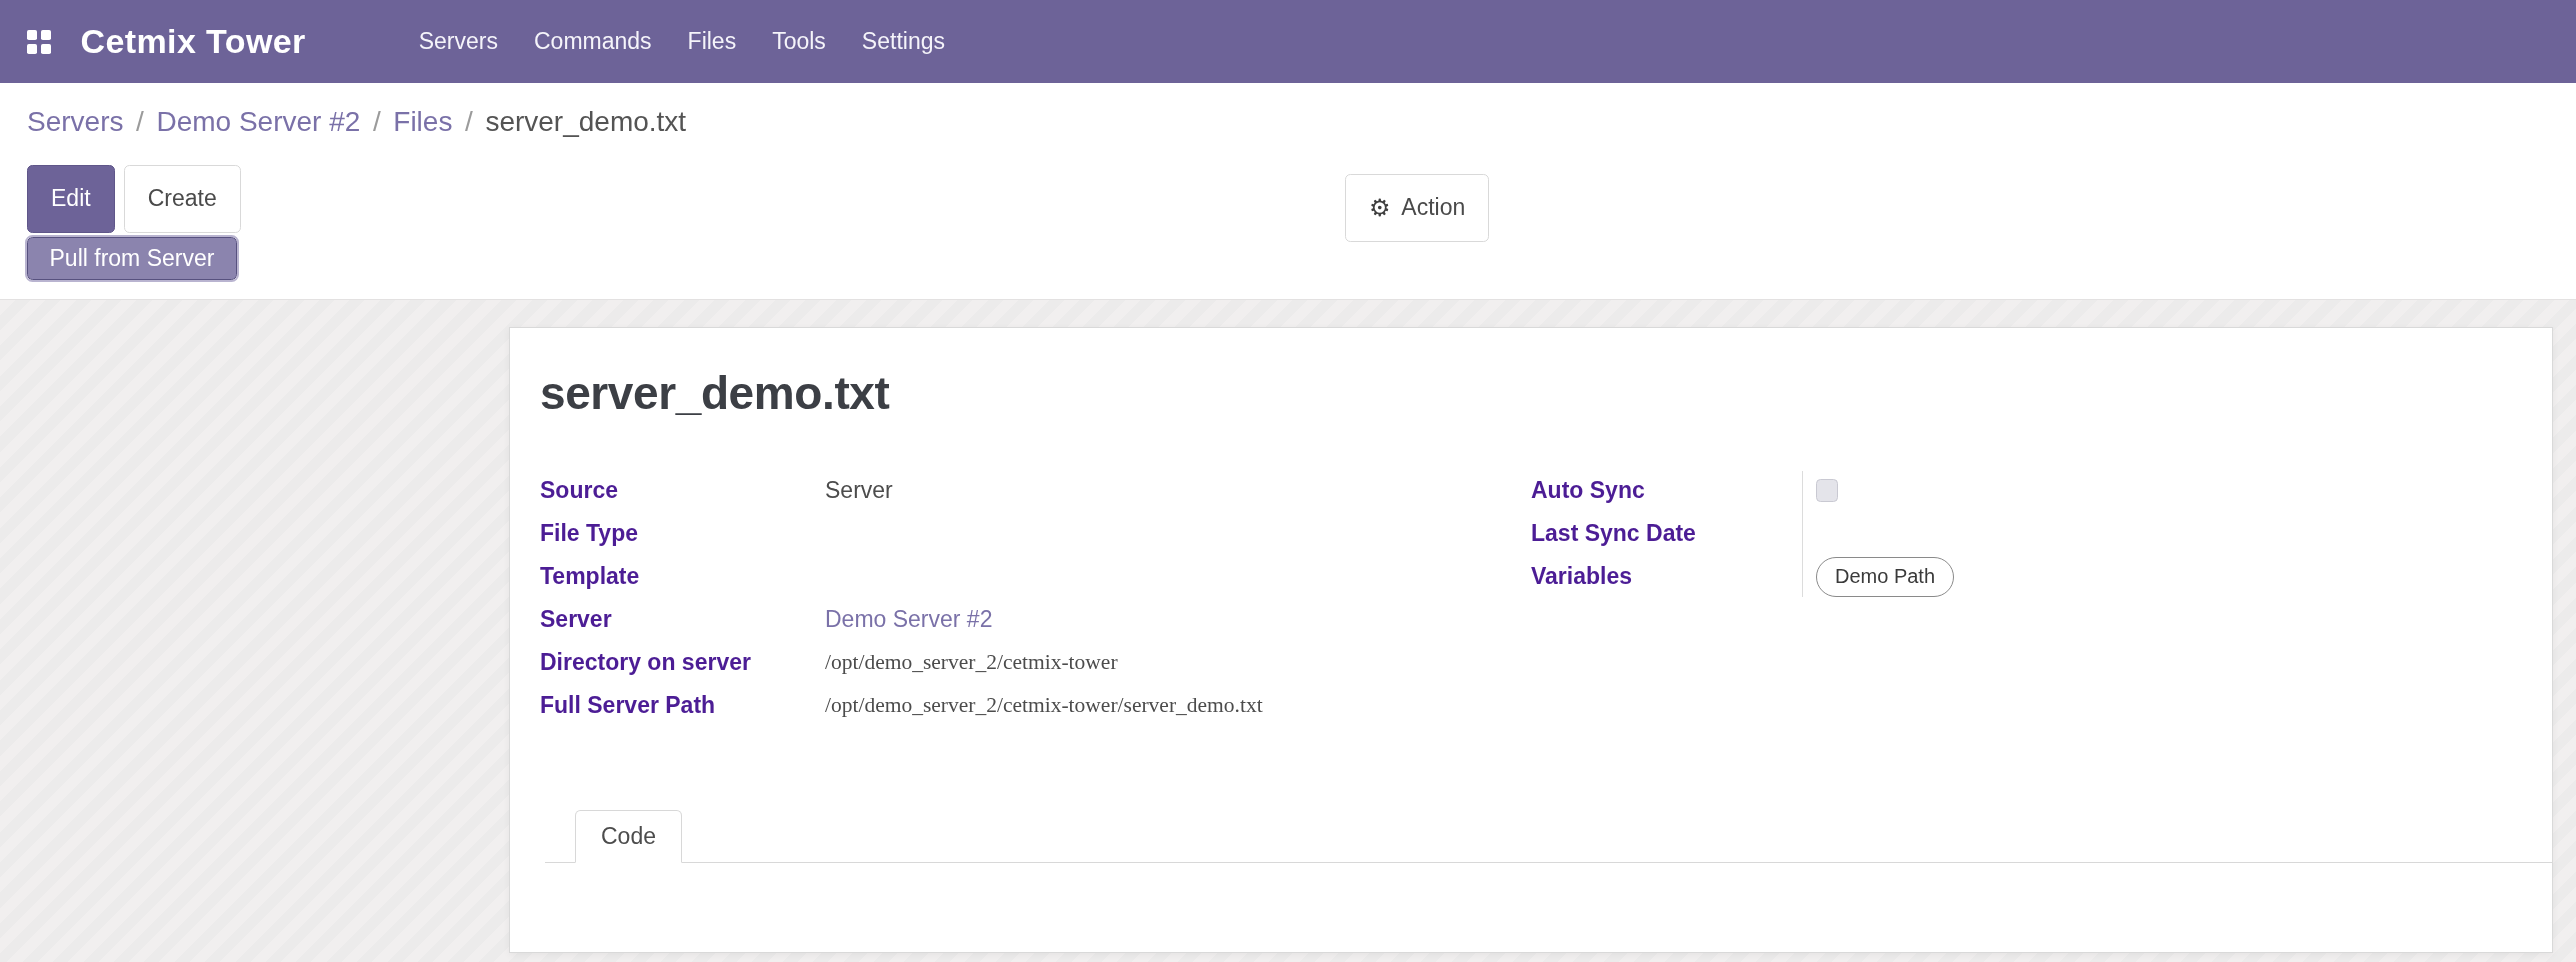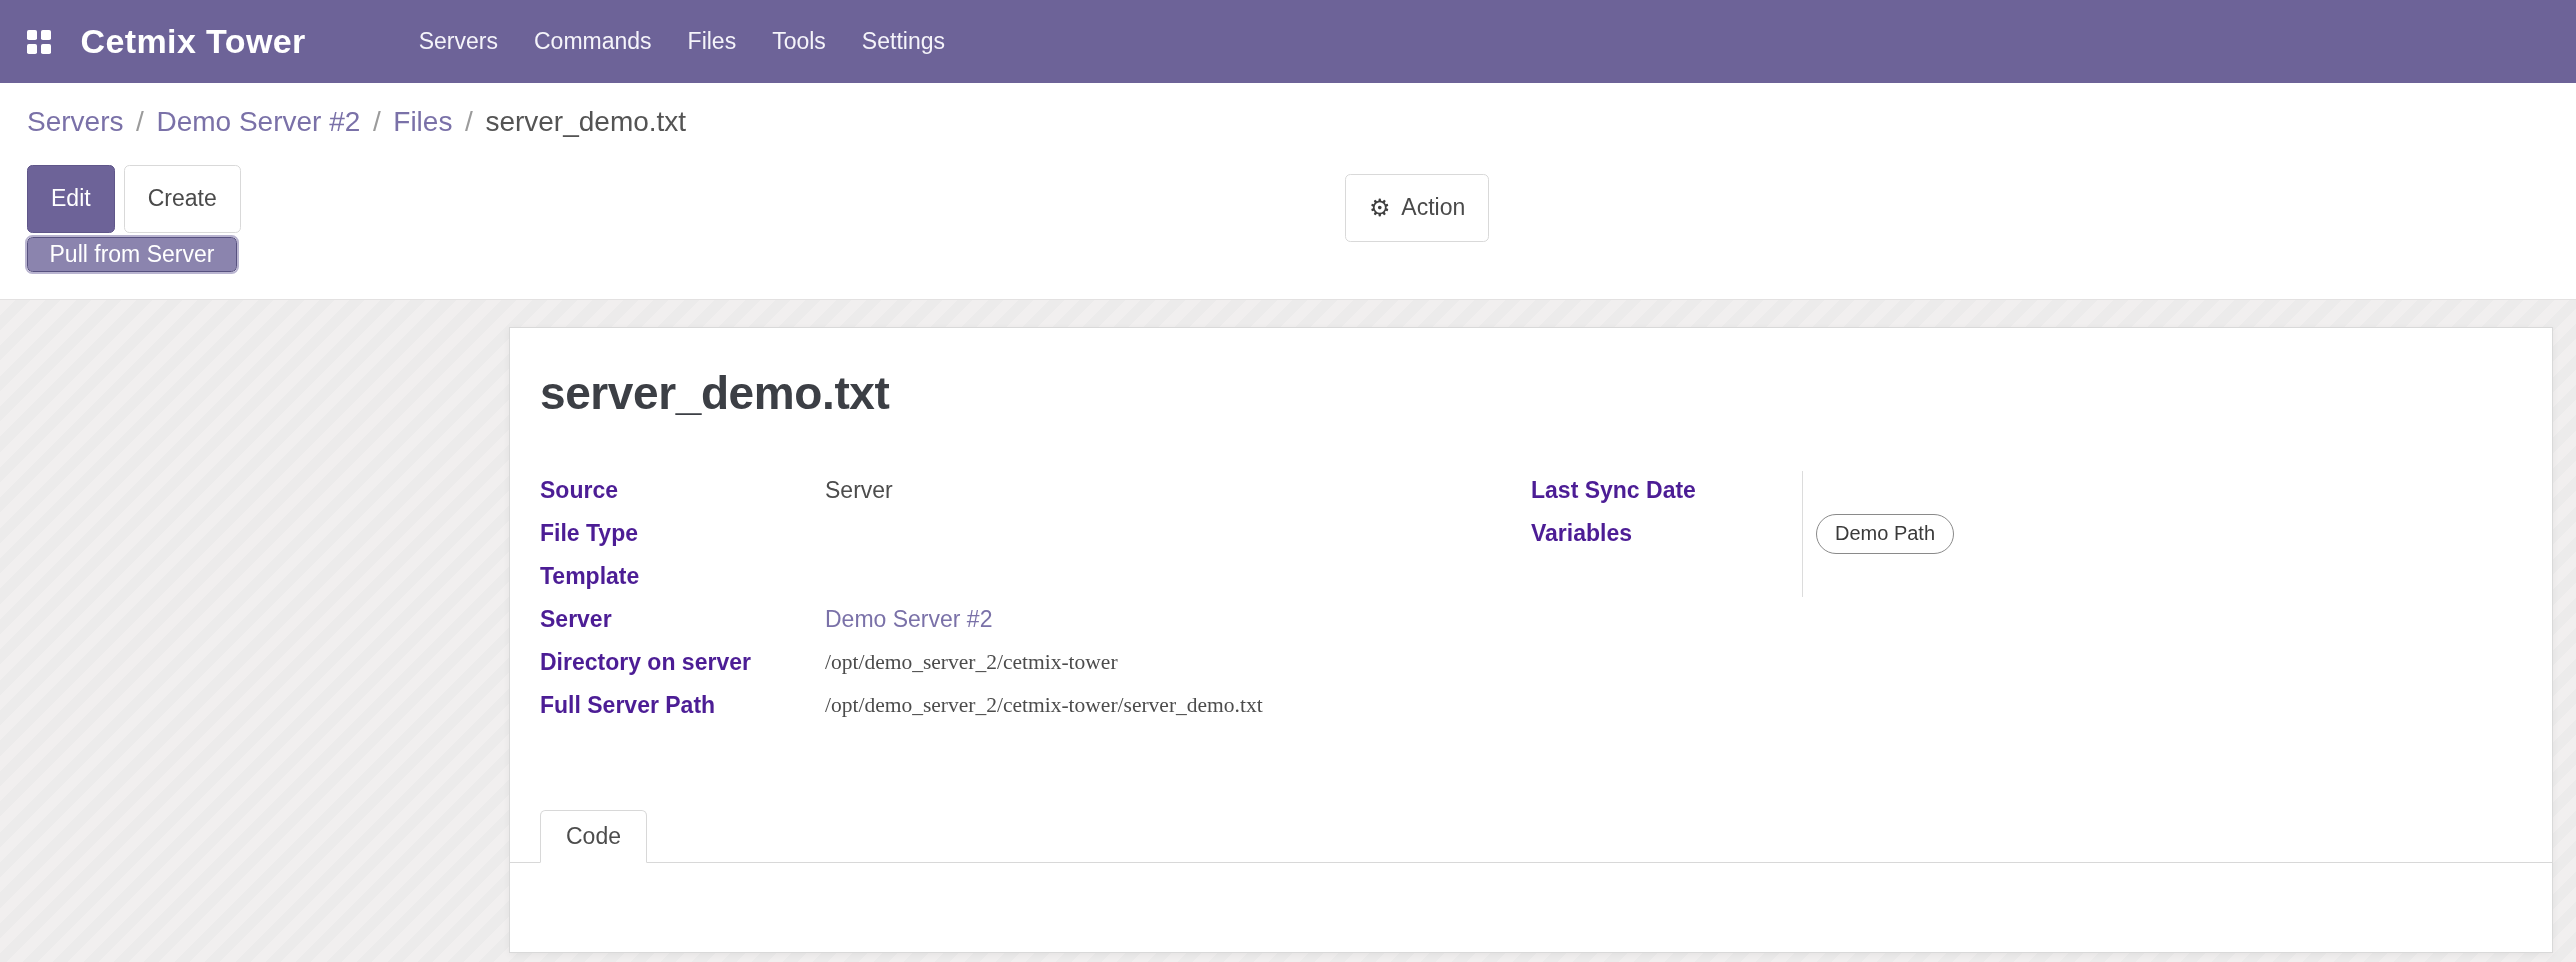--- a/index.html
+++ b/index.html
@@ -109,7 +109,7 @@
     padding: 0 27px 0 27px;
   }
   .btn-pull {
-    height: 35px;
+    height: 43px;
     background: #8b84ae;
     color: #ffffff;
     border: 0.9px solid #57517f;

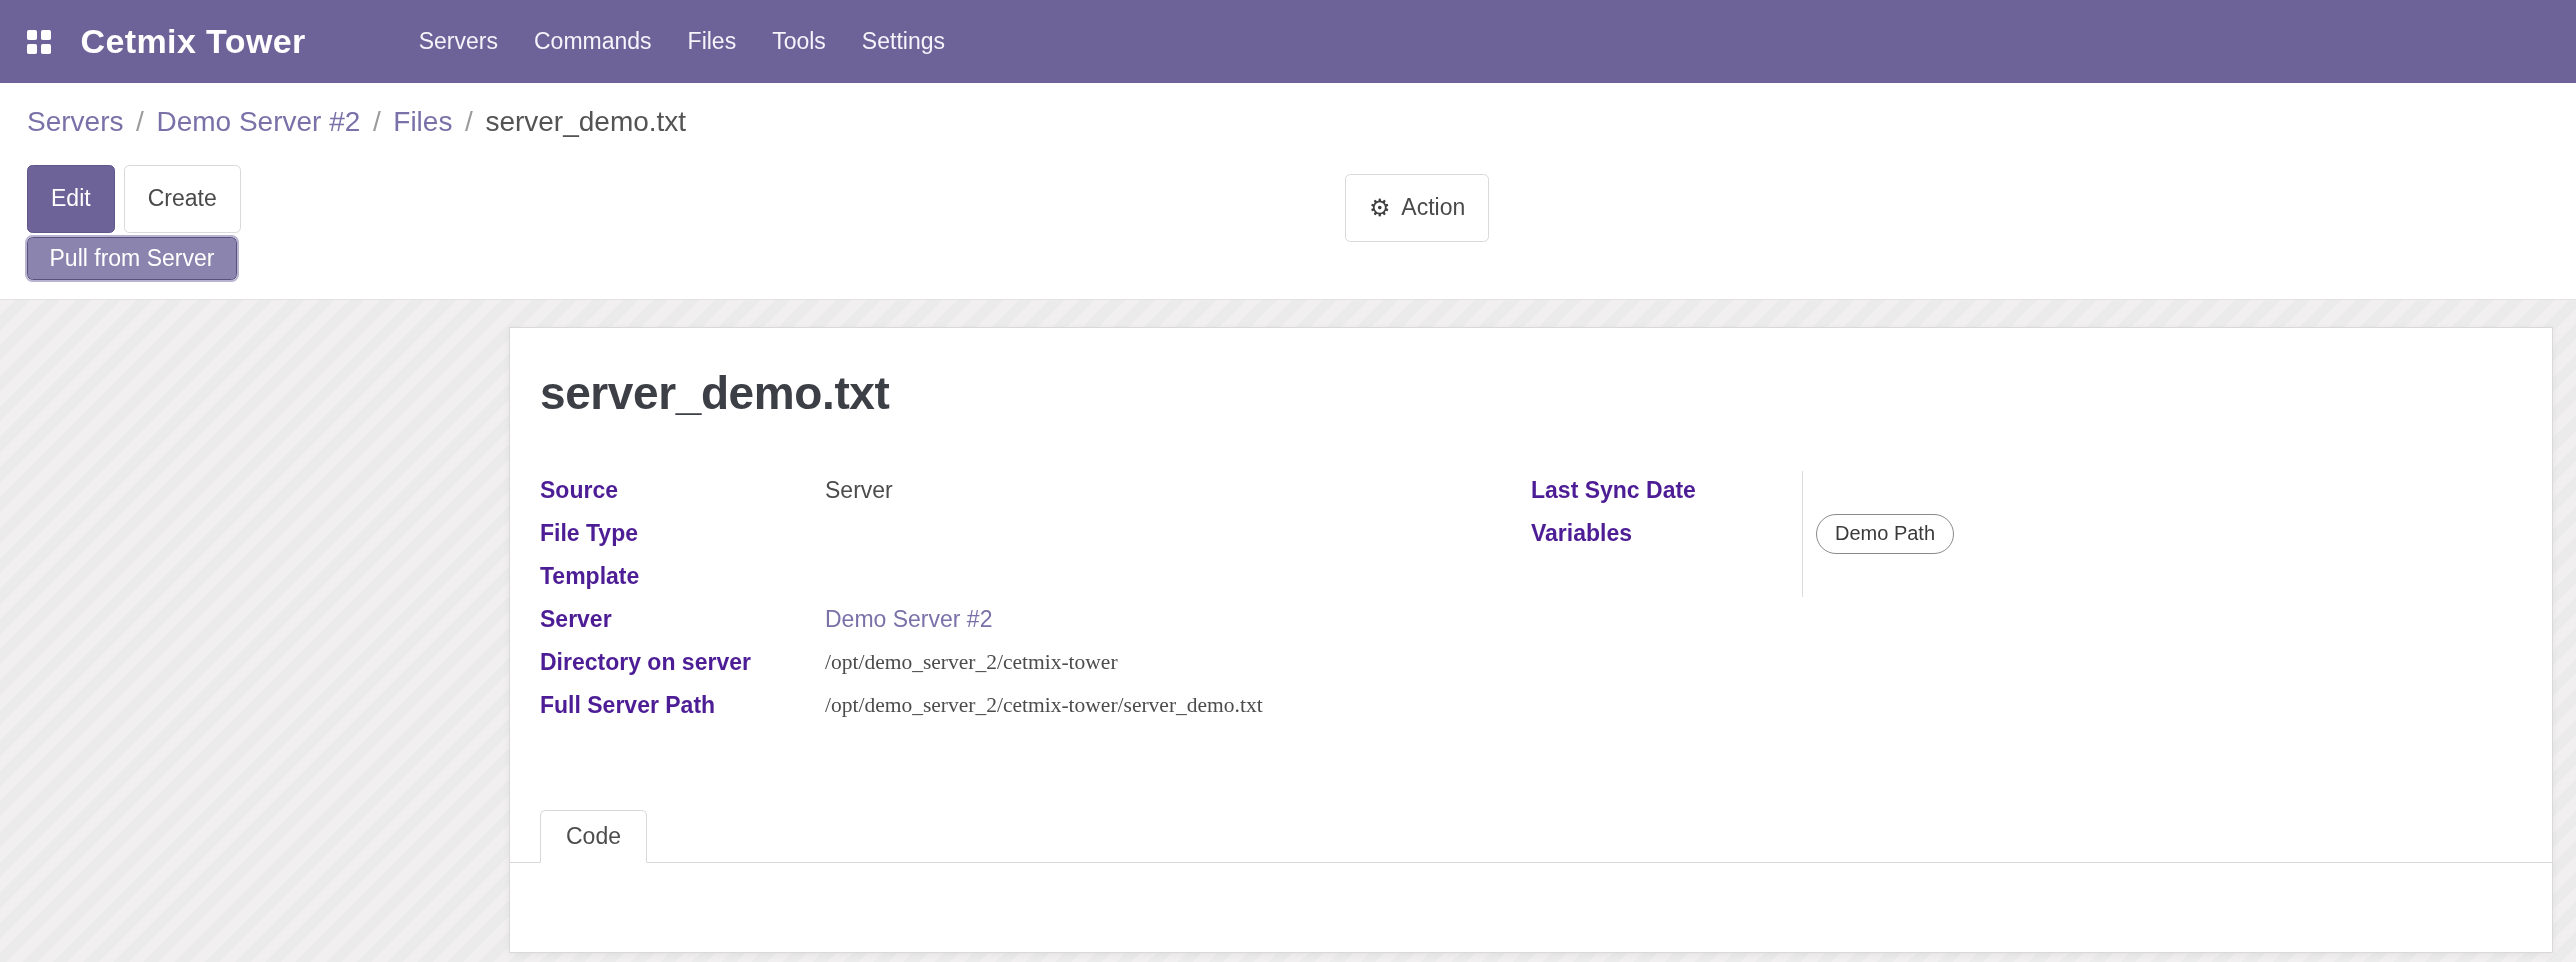--- a/index.html
+++ b/index.html
@@ -308,6 +308,12 @@
       <div class="fgroup">
         <span class="vdivider"></span>
         <div class="frow">
+          <label>Auto Sync</label>
+          <div class="fval">
+            <div class="checkbox"></div>
+          </div>
+        </div>
+        <div class="frow">
           <label>Last Sync Date</label>
           <div class="fval"></div>
         </div>

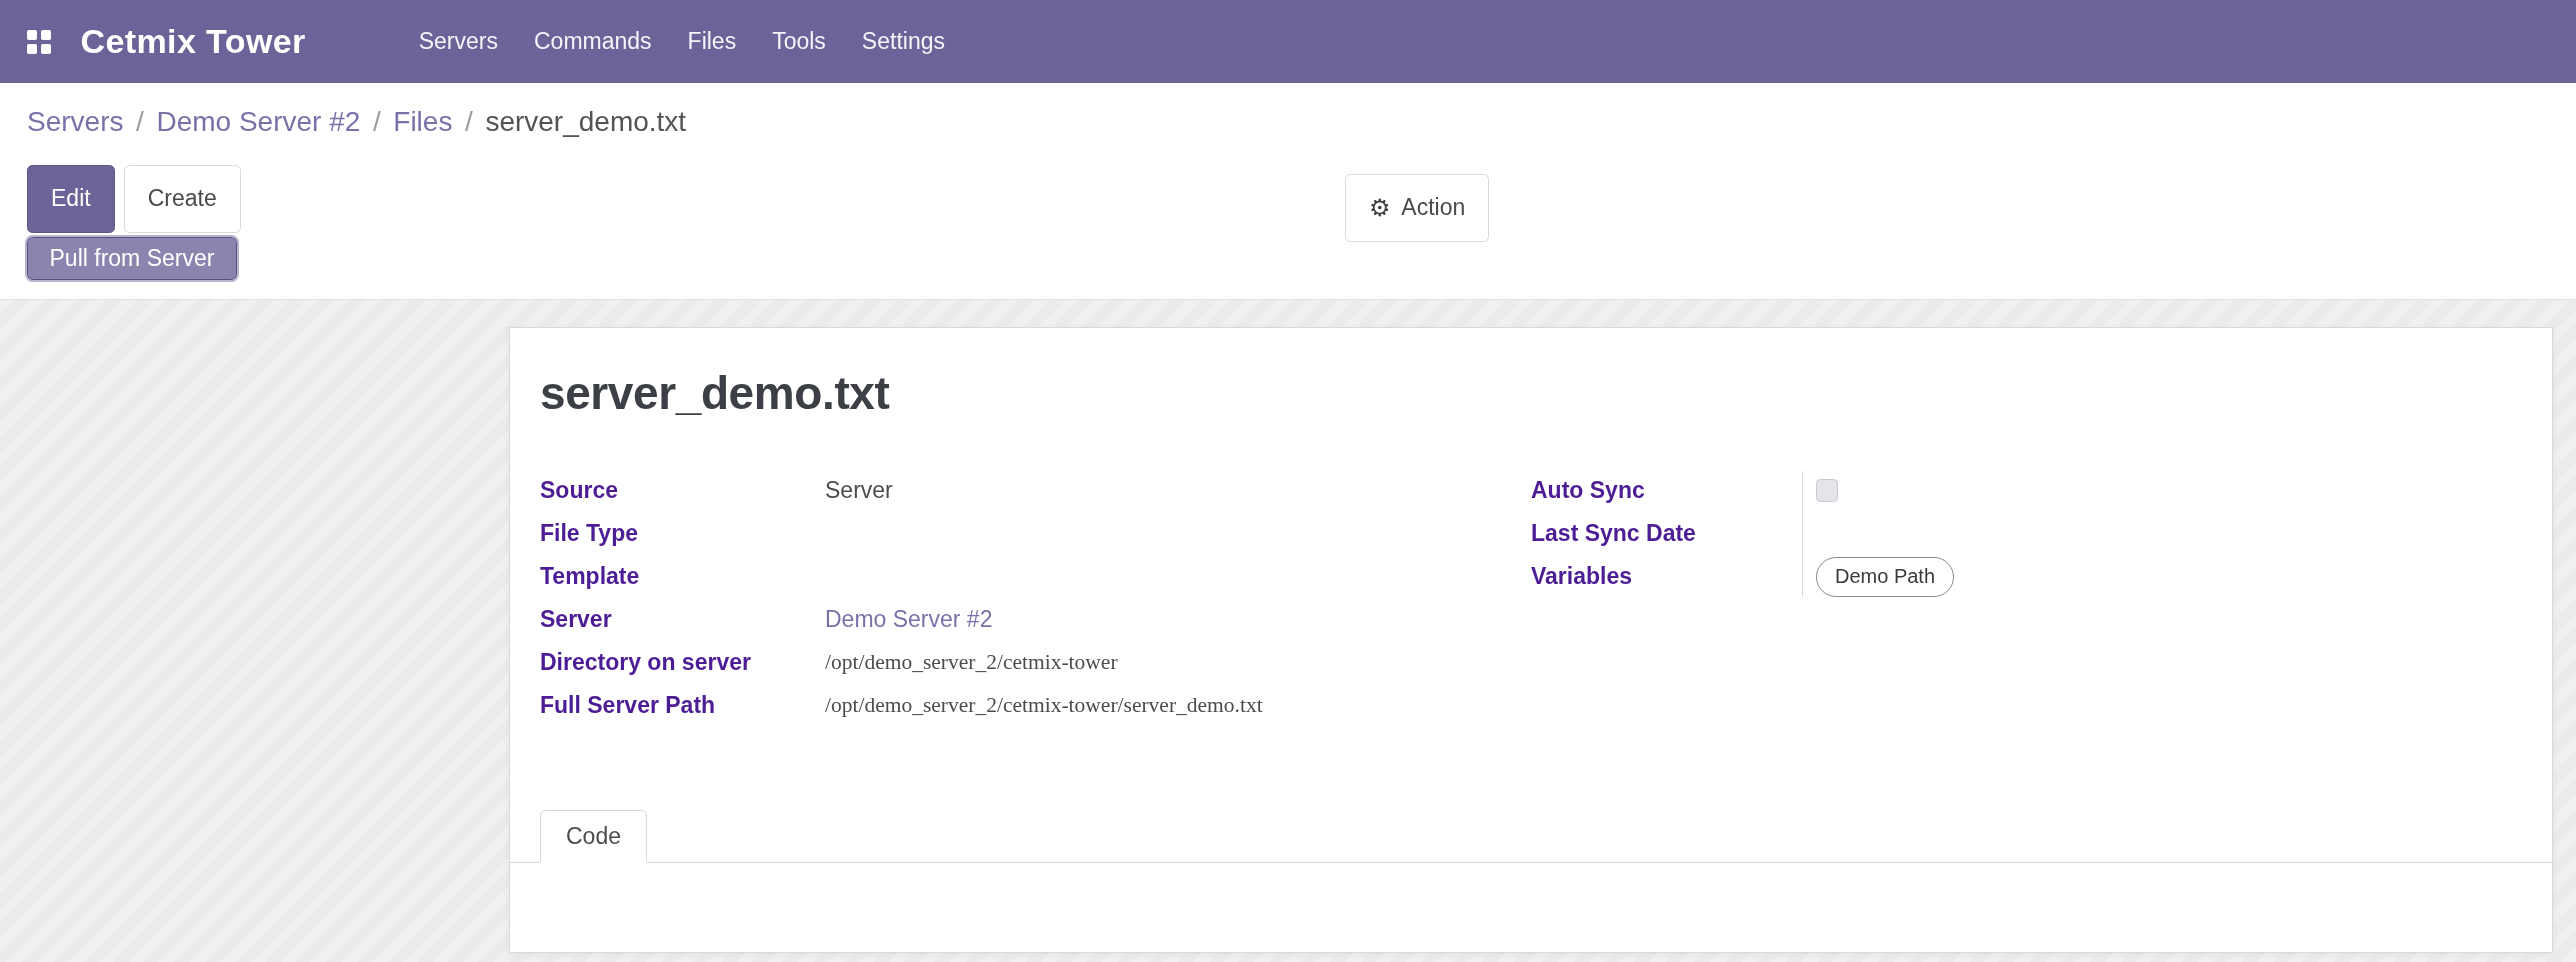--- a/index.html
+++ b/index.html
@@ -201,7 +201,7 @@
   }
 
   
-  .notebook { margin-top: 83px; }
+  .notebook { margin-top: 83px; margin-left: 35px; }
   .tab-strip {
     display: flex;
     margin: 0 -30px;

